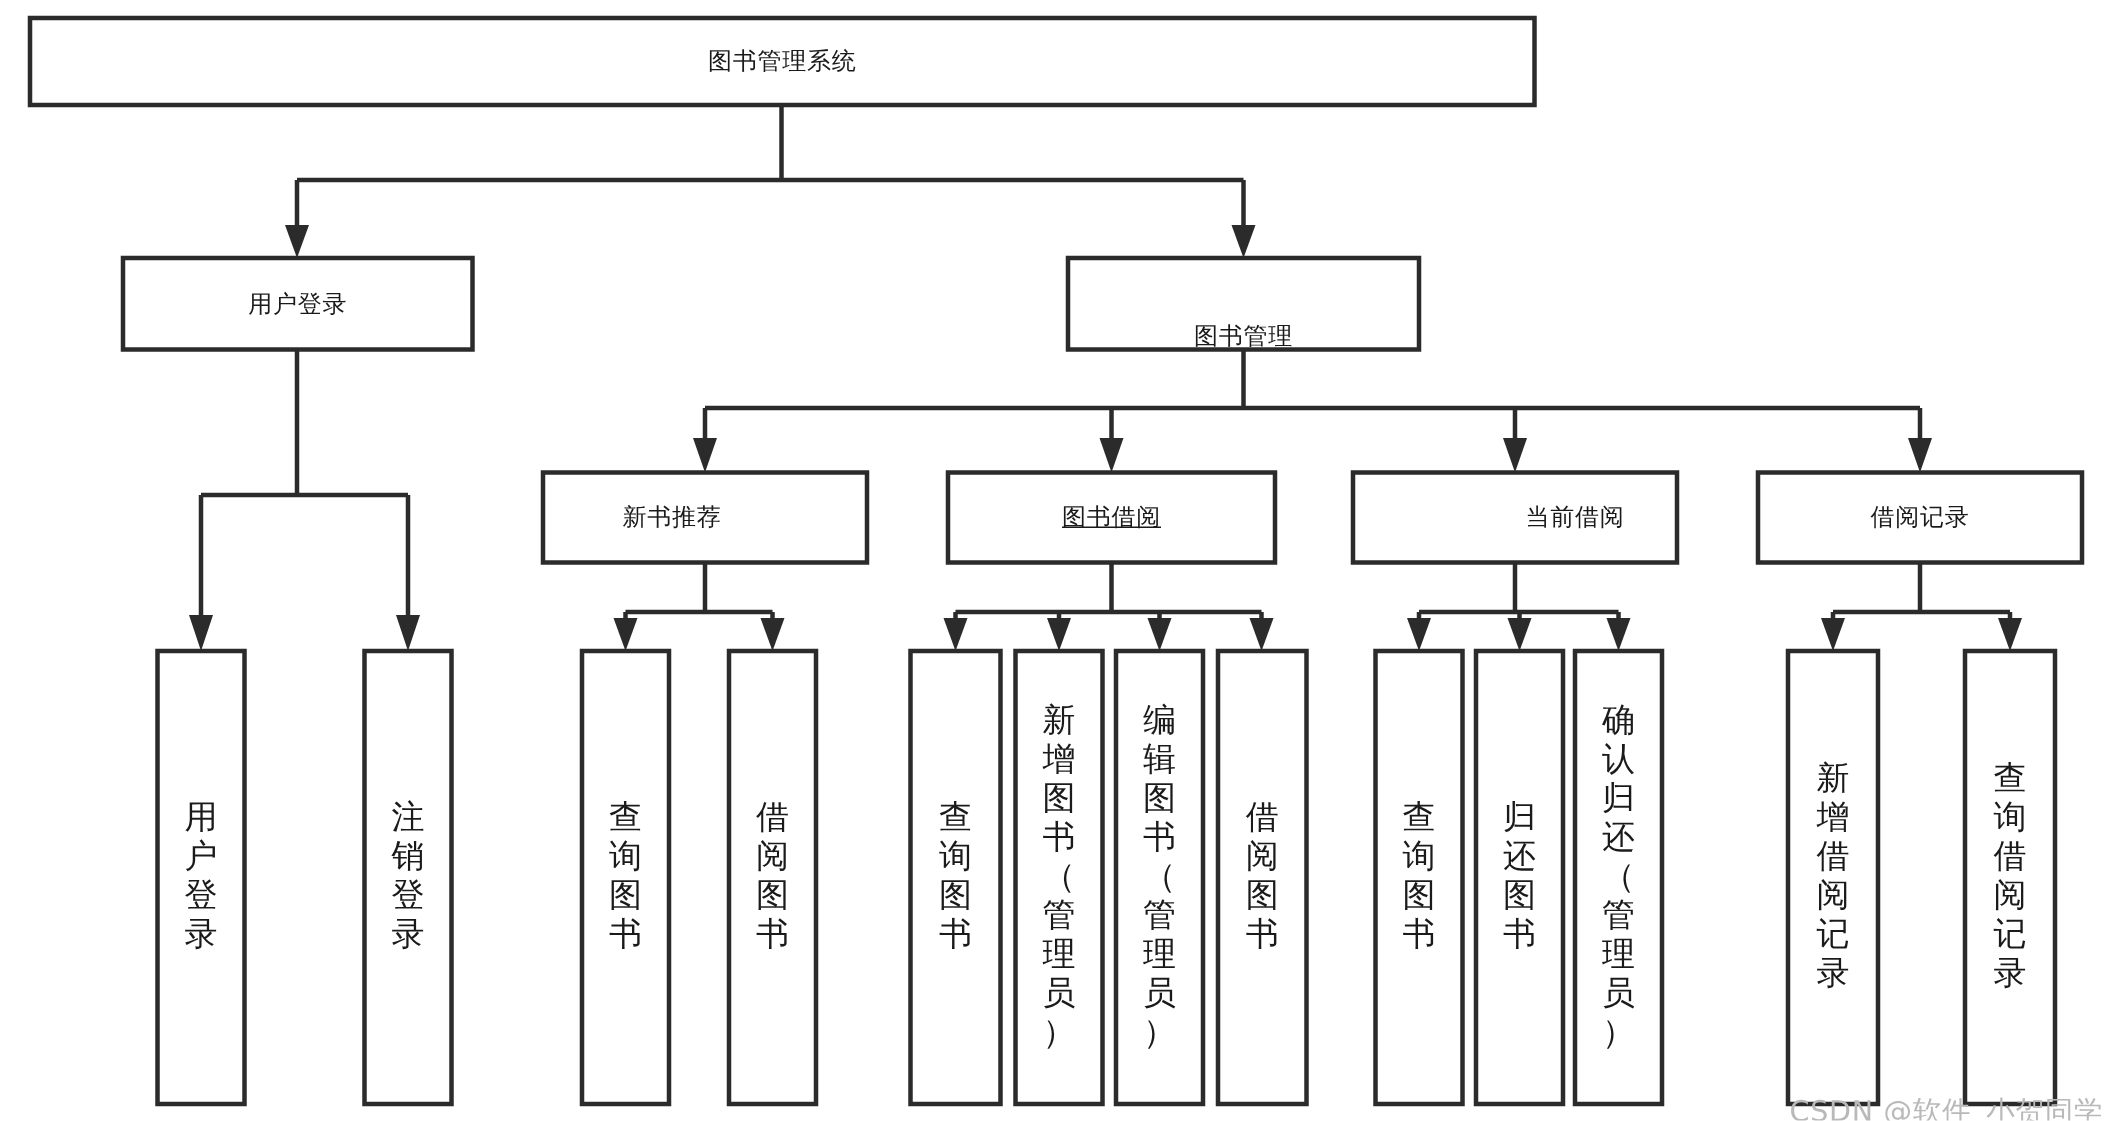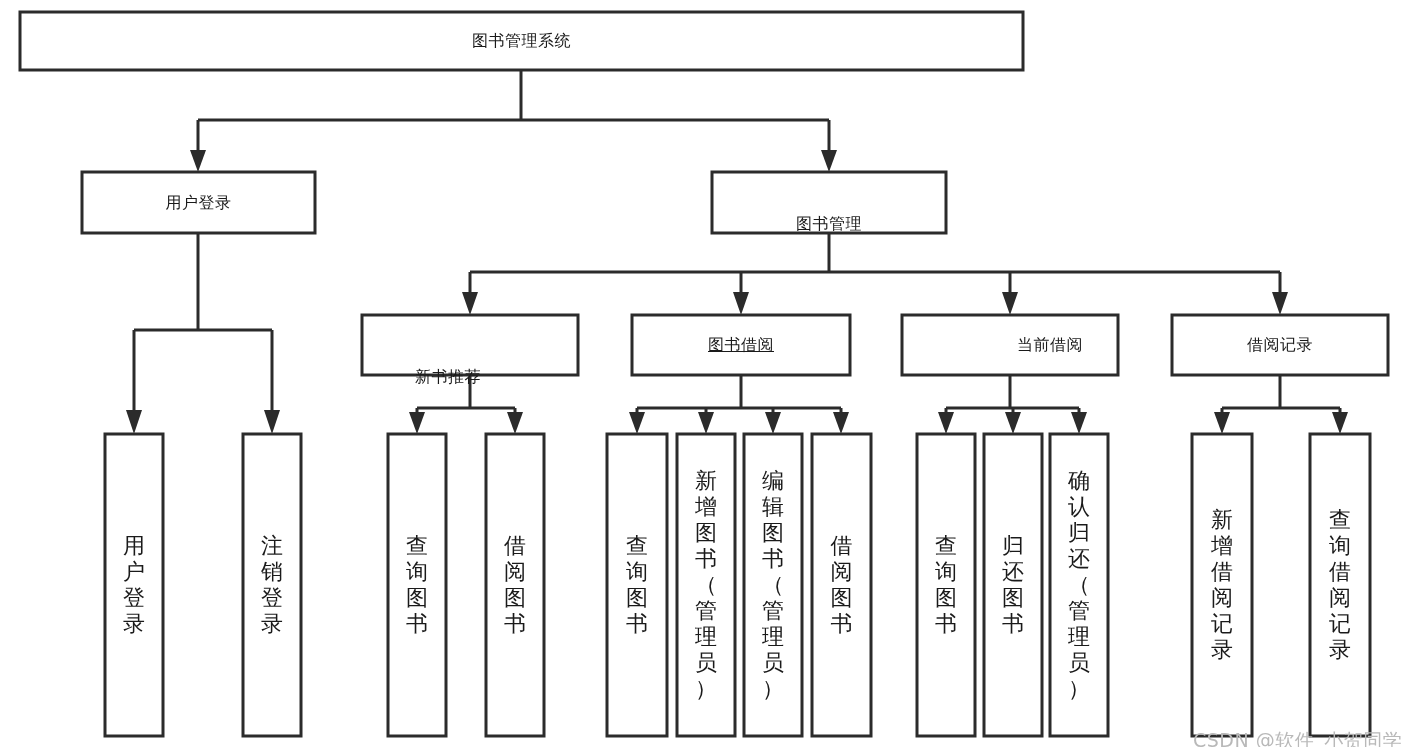--- a/index.html
+++ b/index.html
@@ -200,7 +200,7 @@
   <div class="node-label-h" style="left:82px; top:172px; width:233px; height:61px;">用户登录</div>
   <div class="node-label-h" style="left:712px; top:172px; width:234px; height:61px;margin-top:21px;">图书管理</div>
 
-  <div class="node-label-h" style="left:362px; top:315px; width:172px; height:60px;margin-top:32px;">新书推荐</div>
+  <div class="node-label-h" style="left:362px; top:315px; width:172px; height:60px;">新书推荐</div>
   <div class="node-label-h" style="left:632px; top:315px; width:218px; height:60px;text-decoration:underline;">图书借阅</div>
   <div class="node-label-h" style="left:902px; top:315px; width:216px; height:60px;padding-left:40px;">当前借阅</div>
   <div class="node-label-h" style="left:1172px; top:315px; width:216px; height:60px;">借阅记录</div>

